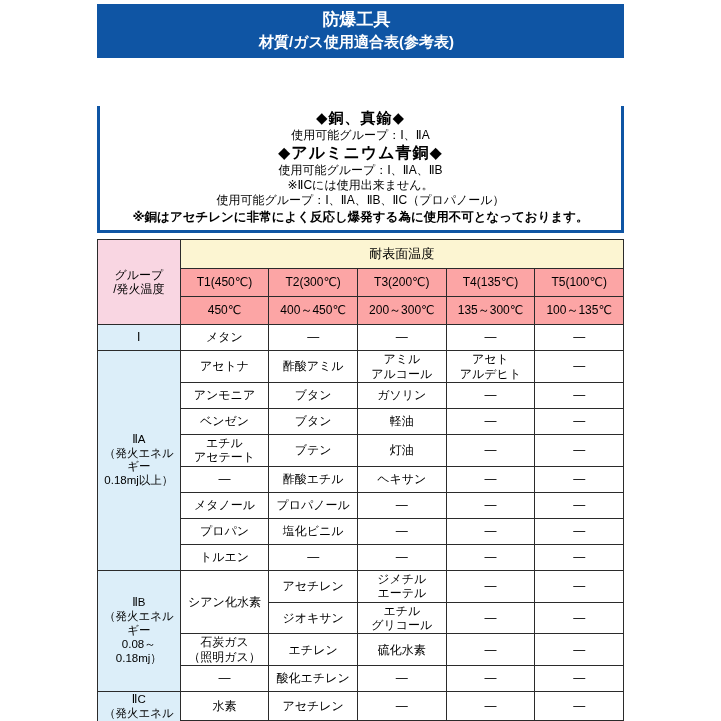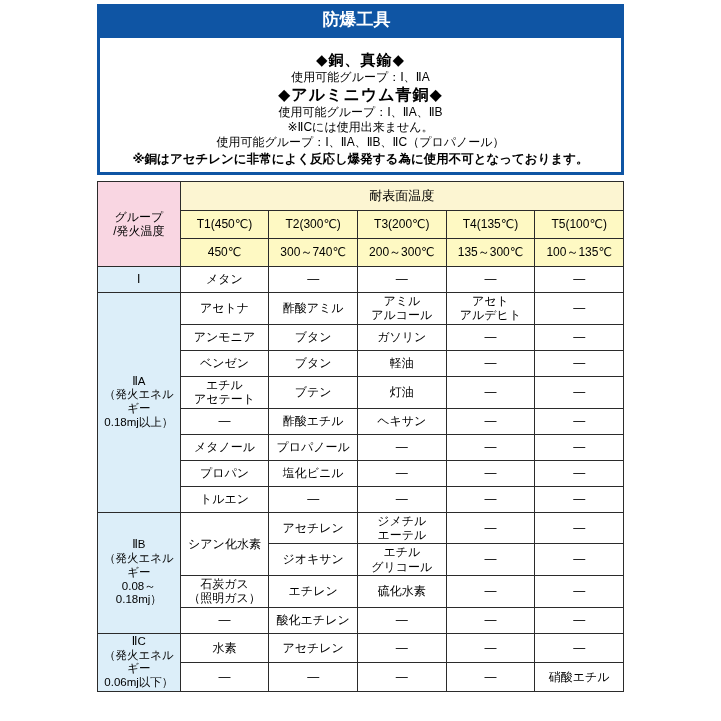--- a/index.html
+++ b/index.html
@@ -68,6 +68,7 @@
 
   <div class="banner">
     <div class="banner-title">防爆工具</div>
+    <div class="banner-subtitle">材質/ガス使用適合表(参考表)</div>
   </div>
 
   <div class="info-box">

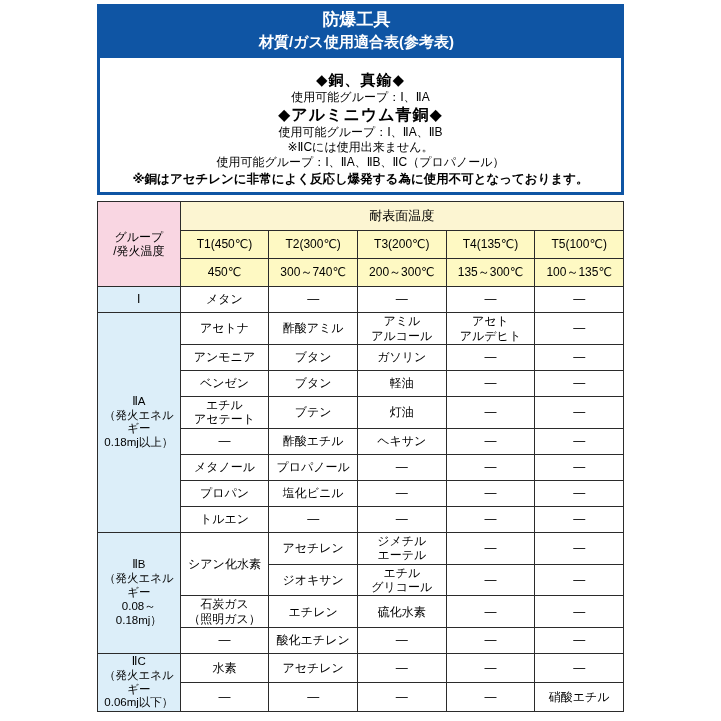--- a/index.html
+++ b/index.html
@@ -27,7 +27,8 @@
     border-top: none;
     background: #ffffff;
     text-align: center;
-    padding: 13px 2px 5px 2px;
+    padding: 3px 2px 5px 2px;
+    margin-top: 48px;
   }
   .material-name  { font-size: 16px; font-weight: bold; line-height: 1.25; letter-spacing: 1px; }
   .material-name.first { font-size: 15px; }

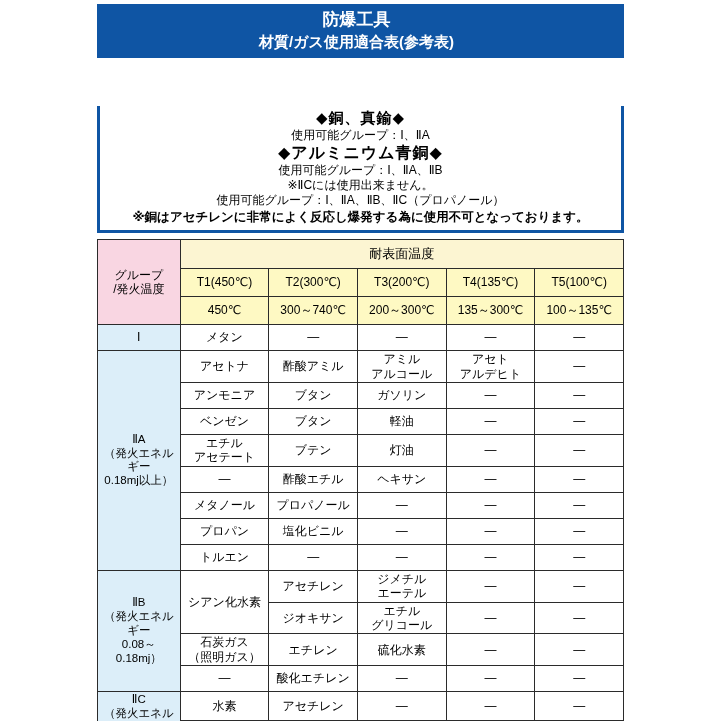--- a/index.html
+++ b/index.html
@@ -58,7 +58,7 @@
   .col-t { width: 88px; }
   th.group-header { background: #f9d6e2; font-size: 12px; }
   th.temp-header  { background: #fcf5d2; height: 26px; font-size: 13px; }
-  thead th.t-class, thead td.t-range { height: 25px; background: #fef9c3; margin-top: 40px; }
+  thead th.t-class, thead td.t-range { height: 25px; background: #fca5a5; margin-top: 40px; }
   tbody th.group-cell { background: #dceef9; font-size: 11.5px; }
   tbody td.gas-cell { height: 23px; background: #ffffff; }
 </style>

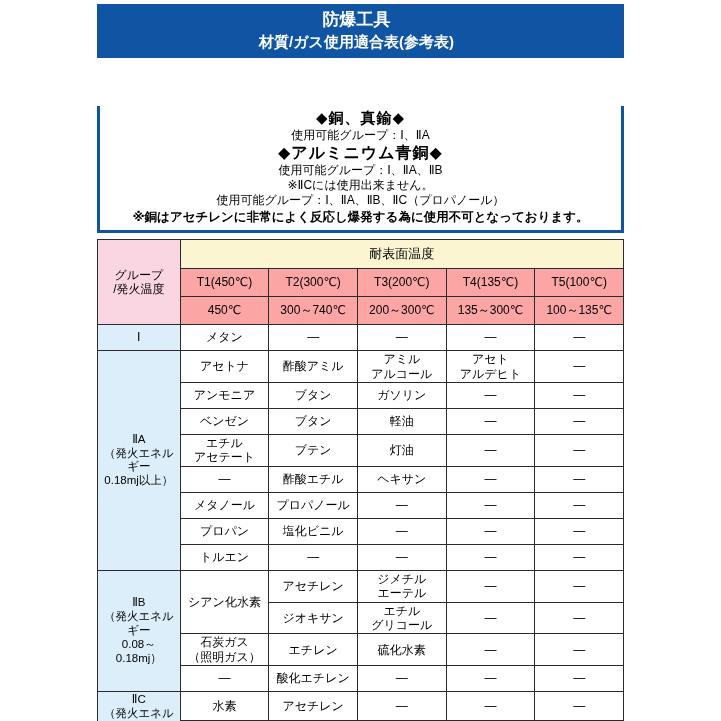--- a/index.html
+++ b/index.html
@@ -106,7 +106,7 @@
       </tr>
       <tr>
         <td class="t-range">450℃</td>
-        <td class="t-range">300～740℃</td>
+        <td class="t-range">400～450℃</td>
         <td class="t-range">200～300℃</td>
         <td class="t-range">135～300℃</td>
         <td class="t-range">100～135℃</td>

